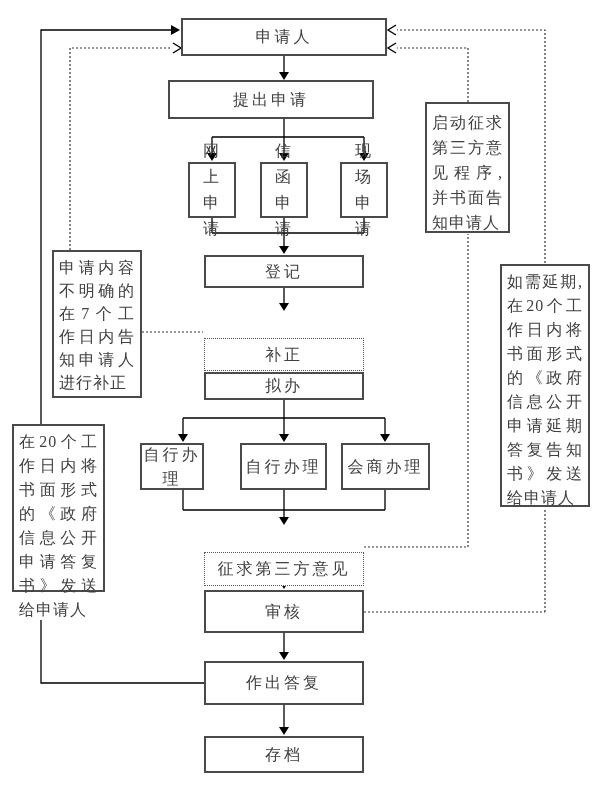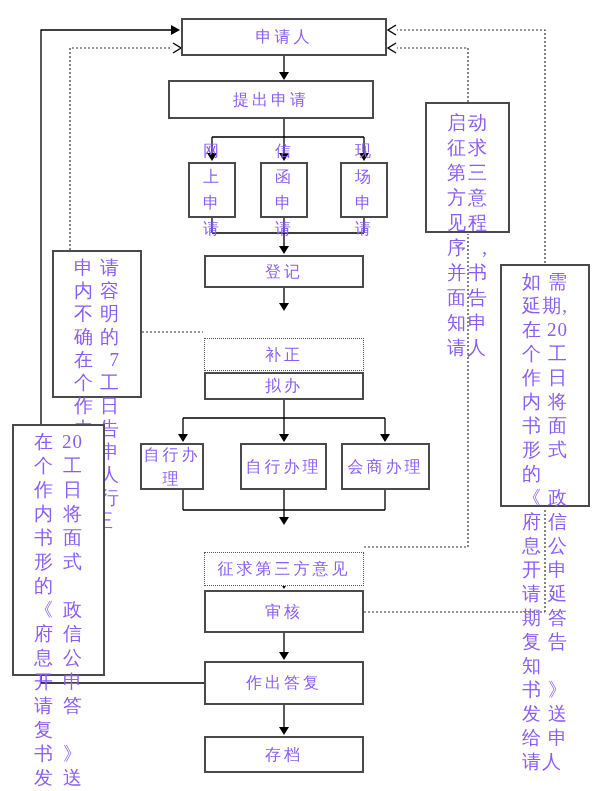--- a/index.html
+++ b/index.html
@@ -5,7 +5,7 @@
   html,body{margin:0;padding:0;background:#ffffff;}
   .canvas{
     position:relative;width:604px;height:791px;background:#ffffff;
-    font-family:"Liberation Serif","DejaVu Serif",serif;color:#8b5cf6;
+    font-family:"Liberation Serif","DejaVu Serif",serif;color:#404040;
     overflow:hidden;
   }
   .lines{position:absolute;left:0;top:0;width:604px;height:791px;}

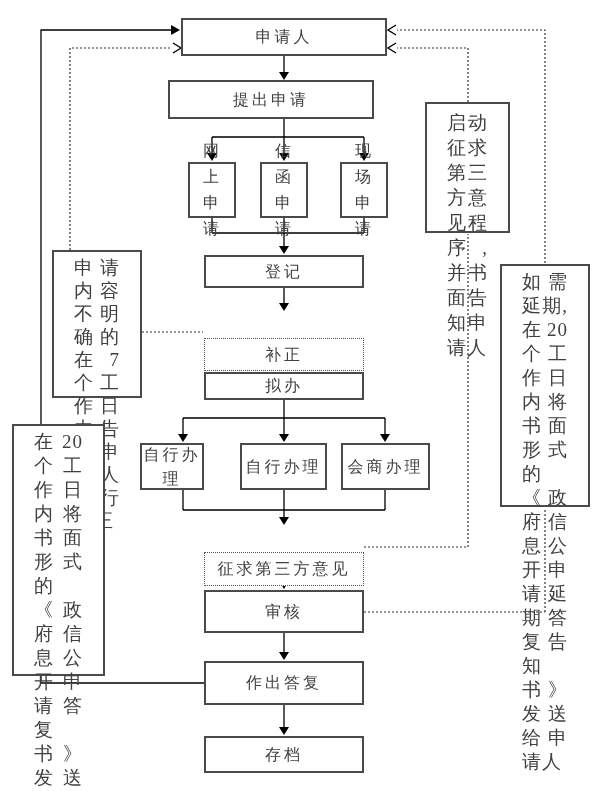--- a/index.html
+++ b/index.html
@@ -17,9 +17,9 @@
   .node.small{letter-spacing:2px;line-height:26px;padding:0 16px;}
   .node.dashed{border:1px dotted #555555;margin-top:26px;}
   .note{
-    position:absolute;border:2px solid #4a4a4a;background:#ffffff;font-size:19px;
+    position:absolute;border:2px solid #4a4a4a;background:#ffffff;font-size:16px;
     box-sizing:border-box;text-align:justify;text-align-last:left;
-    letter-spacing:1px;padding:4px 20px;z-index:2;
+    letter-spacing:1px;padding:4px 5px;z-index:2;
   }
 </style>
 </head>

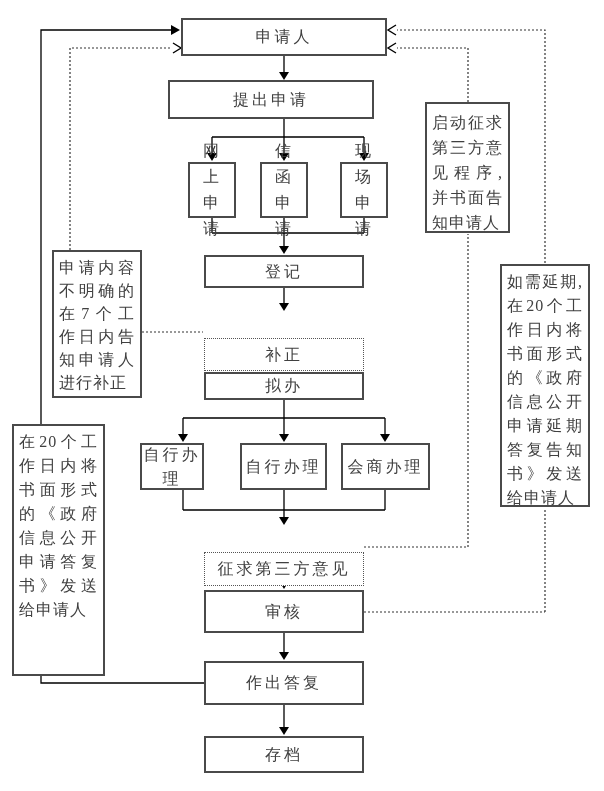--- a/index.html
+++ b/index.html
@@ -107,7 +107,7 @@
 
   <div class="note" style="left:52px;top:250px;width:90px;height:148px;line-height:23px">申请内容不明确的在7个工作日内告知申请人进行补正</div>
 
-  <div class="note" style="left:12px;top:424px;width:93px;height:252px;line-height:24px">在20个工作日内将书面形式的《政府信息公开申请答复书》发送给申请人</div>
+  <div class="note" style="left:12px;top:424px;width:93px;height:168px;line-height:24px">在20个工作日内将书面形式的《政府信息公开申请答复书》发送给申请人</div>
 
   <div class="note" style="left:425px;top:102px;width:85px;height:131px;line-height:25px;padding-top:6px">启动征求第三方意见程序,并书面告知申请人</div>
 

